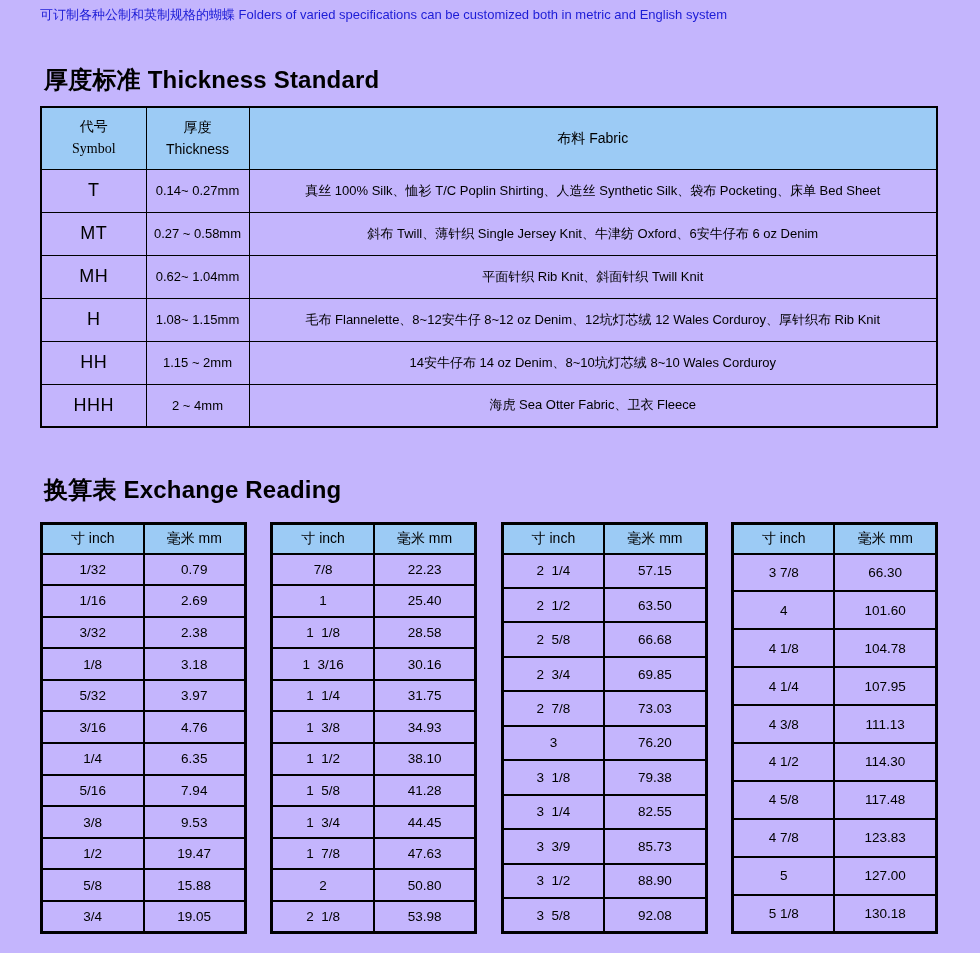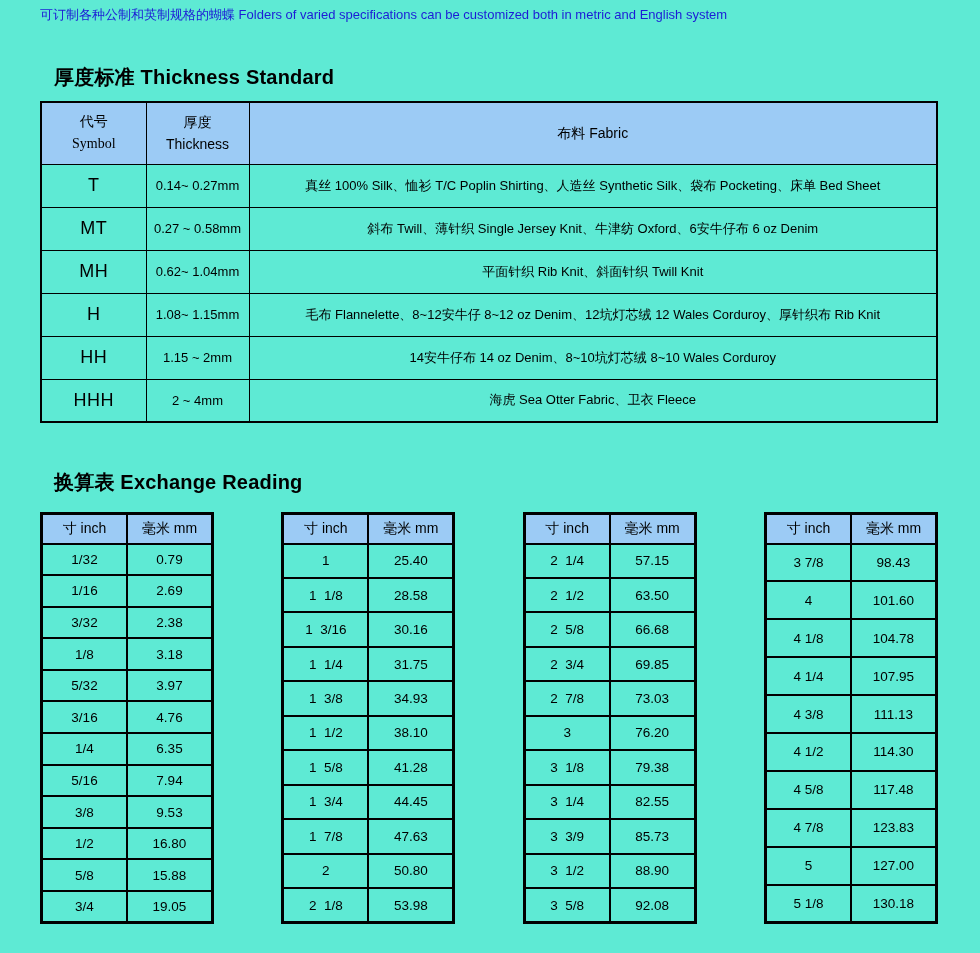--- a/index.html
+++ b/index.html
@@ -13,7 +13,7 @@
   .page{
     position:relative;
     width:980px; height:953px;
-    background:#5eead4;
+    background:#c4b5fd;
     padding:6px 40px 0 40px;
     overflow:hidden;
   }

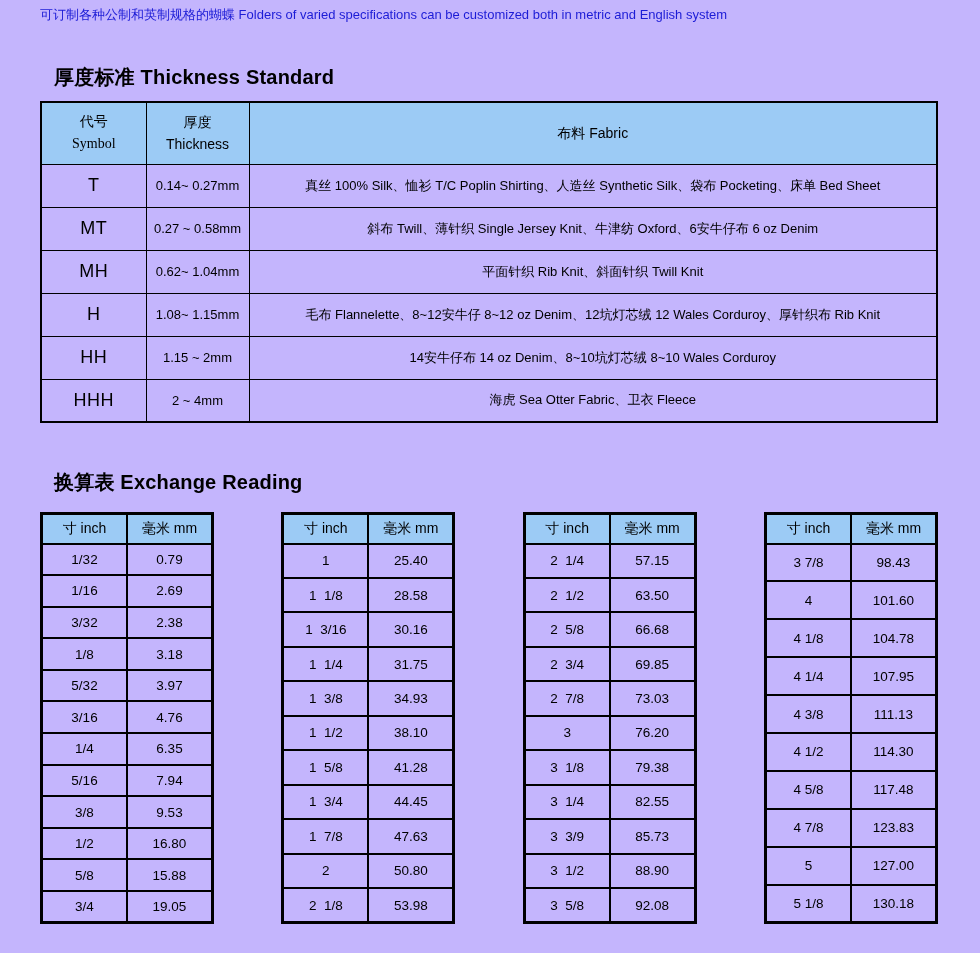--- a/index.html
+++ b/index.html
@@ -23,9 +23,9 @@
     white-space:nowrap;
   }
   .sec-title{
-    font-size:20px;
+    font-size:24px;
     font-weight:700;
-    margin:40px 0 10px 14px;
+    margin:40px 0 10px 4px;
     letter-spacing:0.2px;
   }
   .sec-title.second{ margin-top:46px; margin-bottom:16px; }

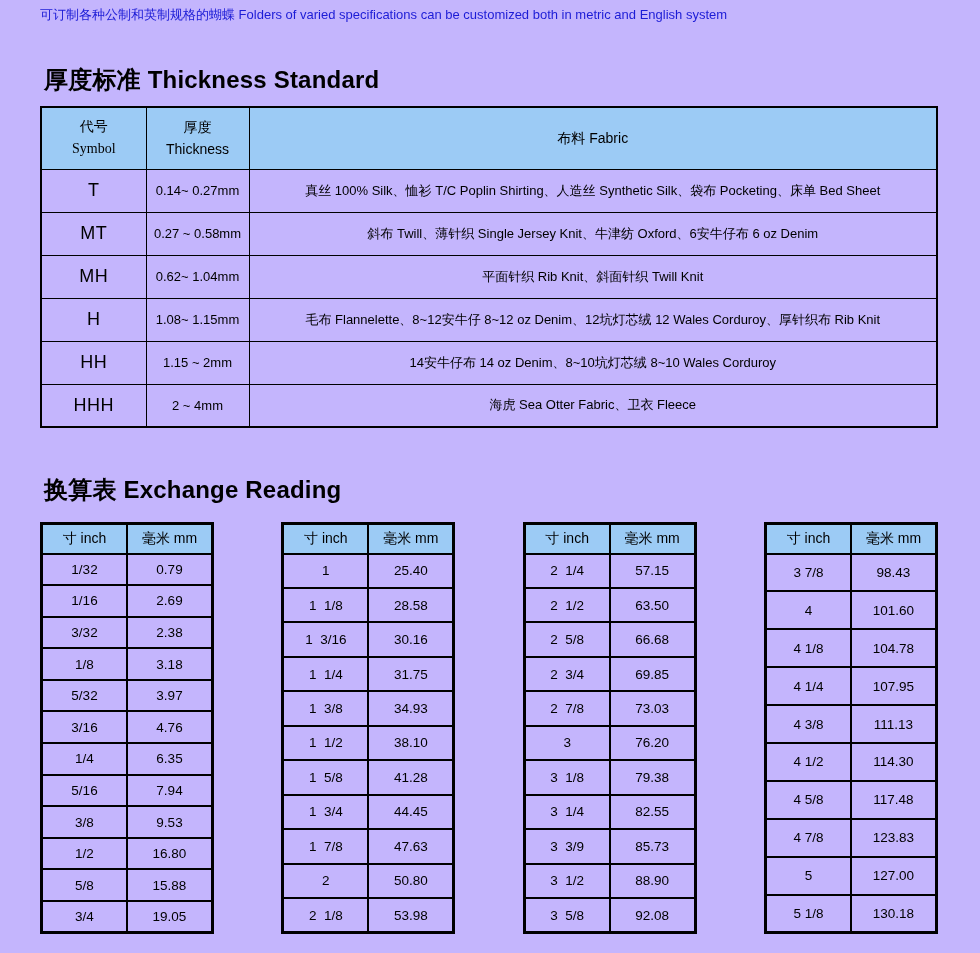--- a/index.html
+++ b/index.html
@@ -64,7 +64,7 @@
     width:898px;
   }
   table.exchange{
-    width:174px;
+    width:207px;
     border:3px solid var(--border);
     table-layout:fixed;
   }

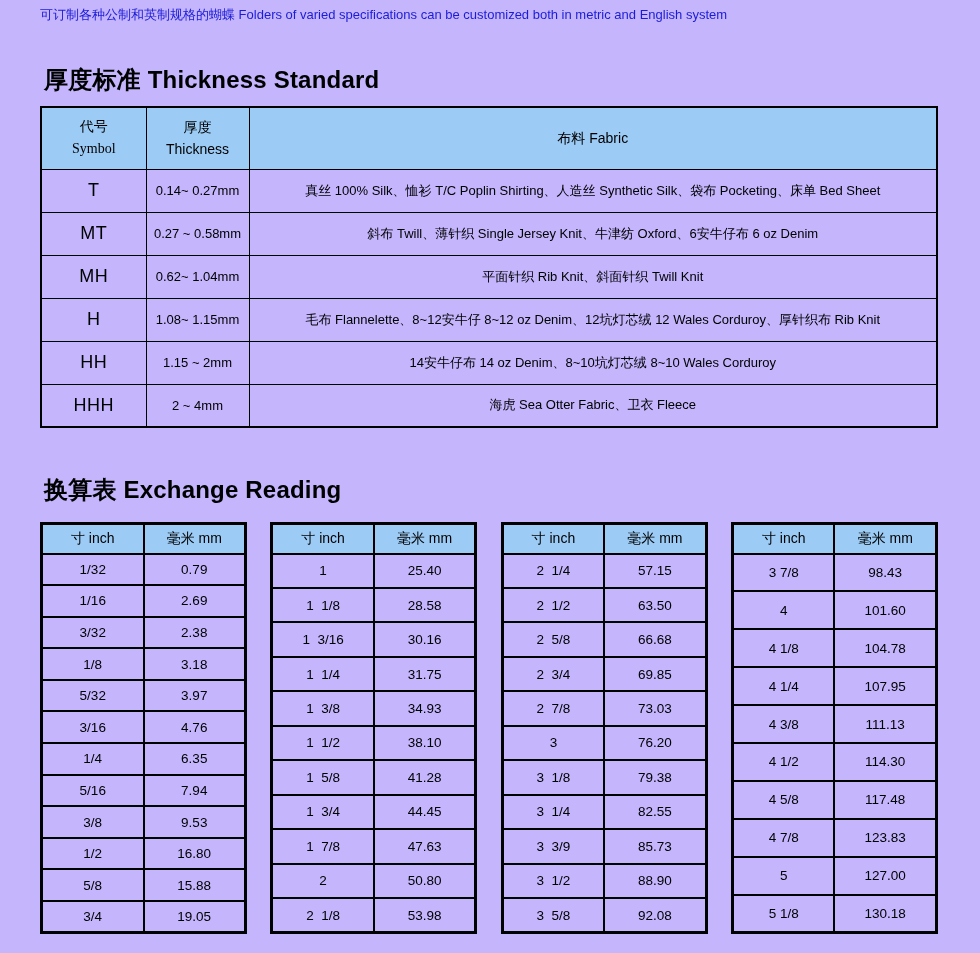--- a/index.html
+++ b/index.html
@@ -215,6 +215,10 @@
     </thead>
     <tbody>
           <tr>
+            <td>7/8</td>
+            <td>22.23</td>
+          </tr>
+          <tr>
             <td>1</td>
             <td>25.40</td>
           </tr>

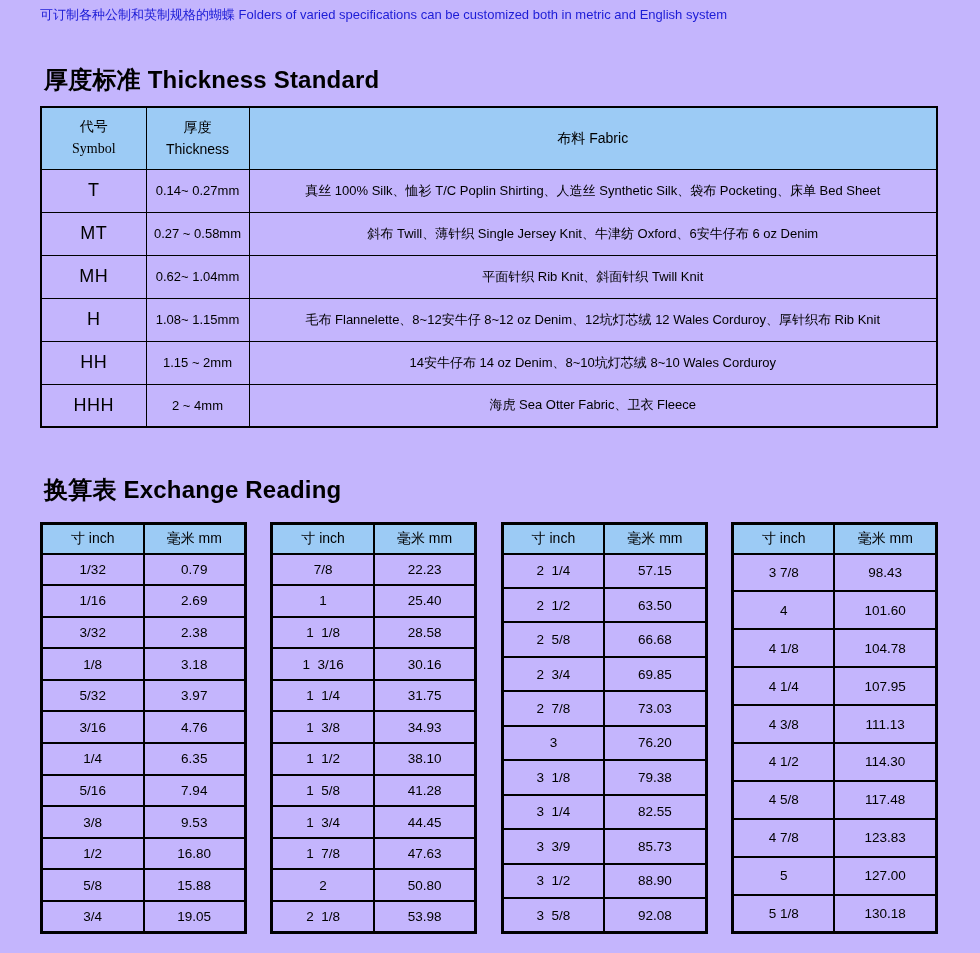--- a/index.html
+++ b/index.html
@@ -330,7 +330,7 @@
     <tbody>
           <tr>
             <td>3 7/8</td>
-            <td>98.43</td>
+            <td>66.30</td>
           </tr>
           <tr>
             <td>4</td>

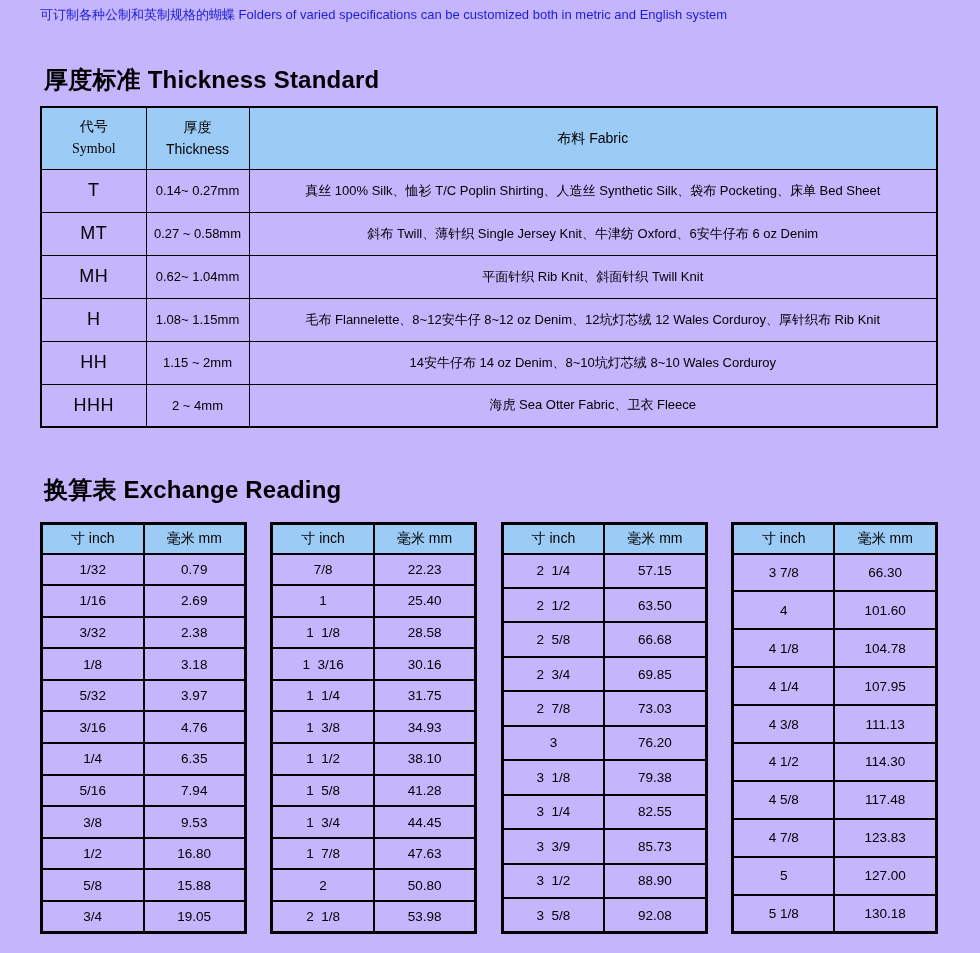--- a/index.html
+++ b/index.html
@@ -193,7 +193,7 @@
           </tr>
           <tr>
             <td>1/2</td>
-            <td>16.80</td>
+            <td>19.47</td>
           </tr>
           <tr>
             <td>5/8</td>

